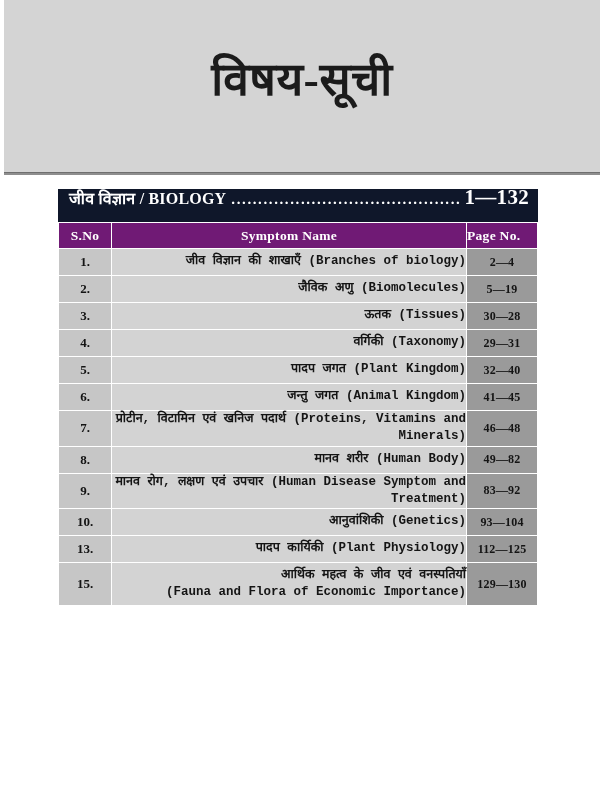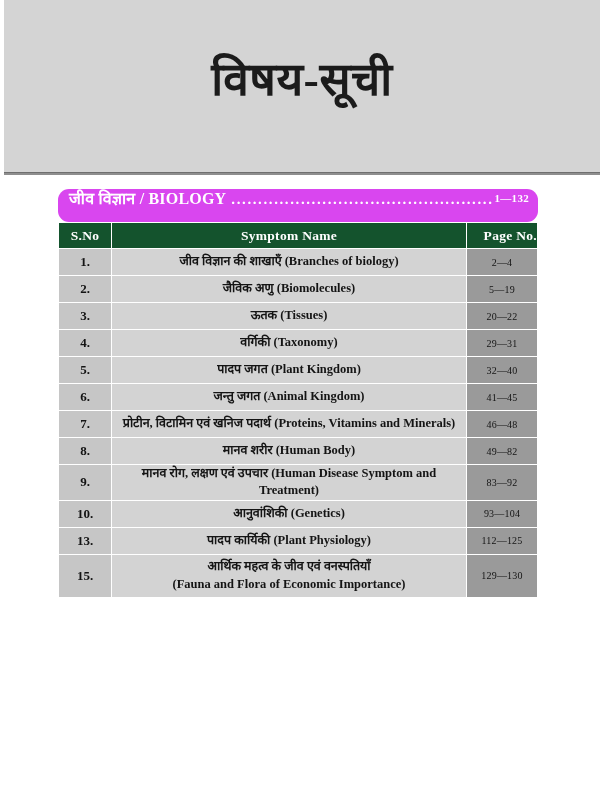--- a/index.html
+++ b/index.html
@@ -57,14 +57,13 @@
 
   
   .subject-bar {
-    background: #d946ef;
+    background: #0f172a;
     color: #ffffff;
     height: 33px;
     display: flex;
     align-items: center;
     padding: 0 9px 16px 11px;
     box-sizing: border-box;
-    border-radius: 11px;
   }
   .subject-name {
     font-weight: bold;

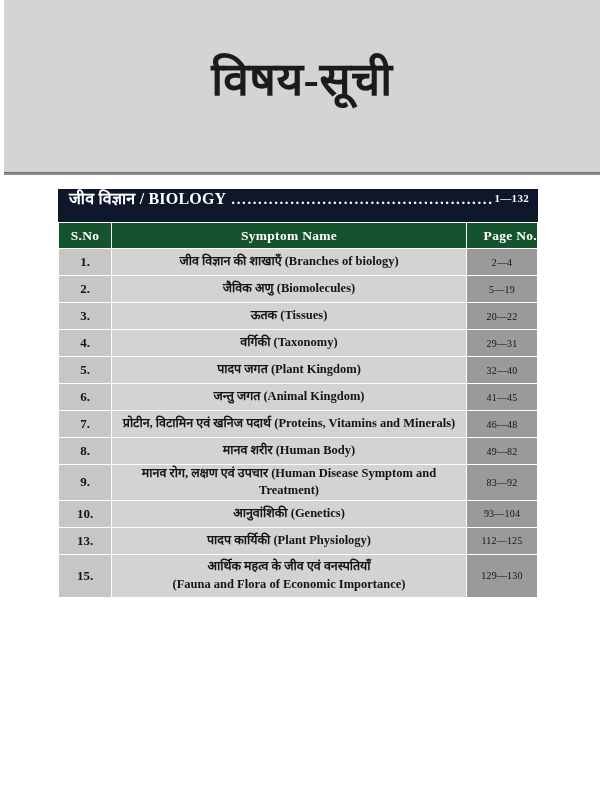--- a/index.html
+++ b/index.html
@@ -86,7 +86,7 @@
   }
   .subject-pages {
     font-weight: bold;
-    font-size: 11px;
+    font-size: 21px;
     white-space: nowrap;
     letter-spacing: 0.3px;
   }

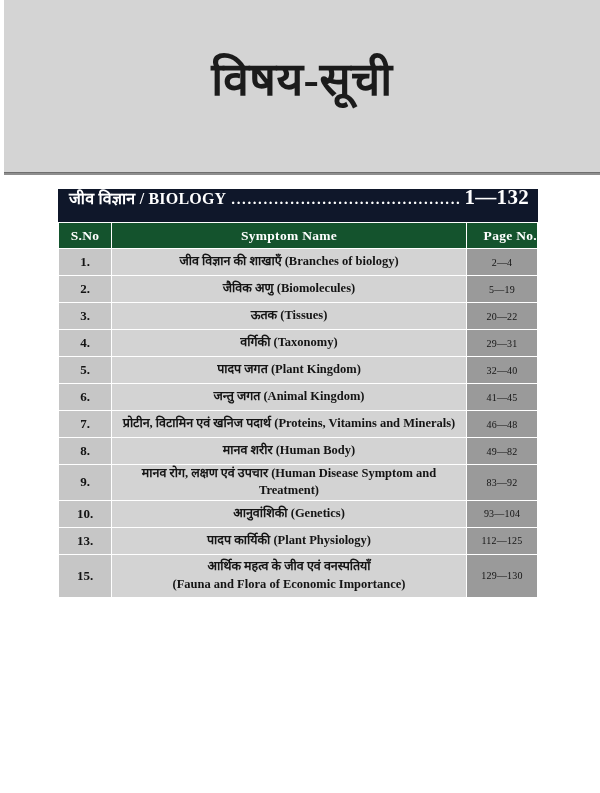--- a/index.html
+++ b/index.html
@@ -104,7 +104,7 @@
     margin: 0;
   }
   thead th {
-    background: #14532d;
+    background: #701a75;
     color: #ffffff;
     font-weight: bold;
     font-size: 13.5px;

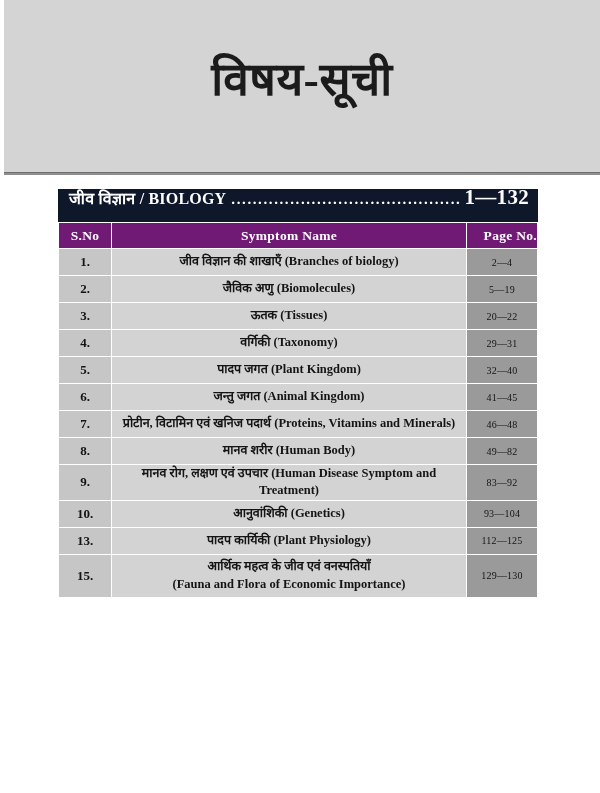--- a/index.html
+++ b/index.html
@@ -114,7 +114,7 @@
   }
   th.col-sno   { width: 52px; text-align: center; }
   th.col-name  { text-align: center; }
-  th.col-page  { width: 70px; text-align: right; }
+  th.col-page  { width: 70px; text-align: left; }
 
   tbody td {
     vertical-align: middle;

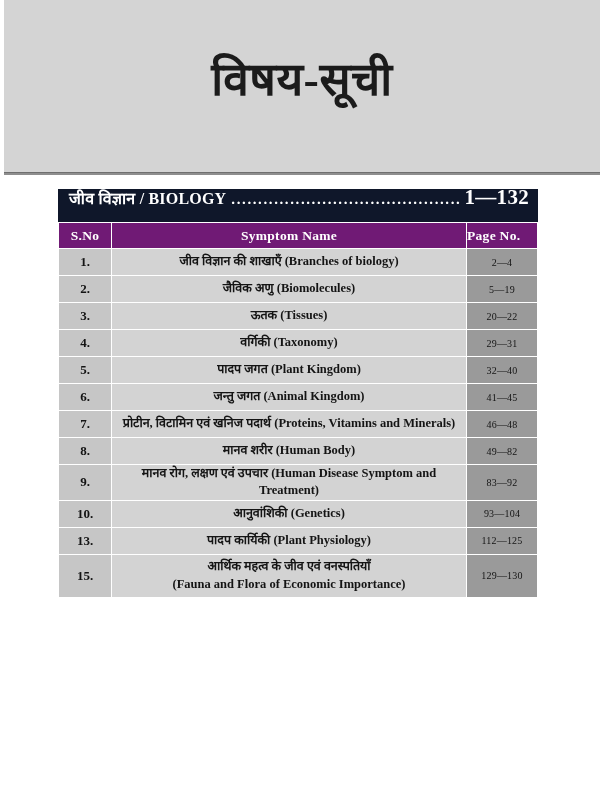--- a/index.html
+++ b/index.html
@@ -130,10 +130,11 @@
   }
   td.cell-name {
     background: #d3d3d3;
-    text-align: center;
+    text-align: right;
     padding: 4px 6px 4px 11px;
     font-weight: bold;
     line-height: 1.38;
+    font-family: Liberation Mono, monospace;
   }
   td.cell-page {
     background: #9a9a9a;

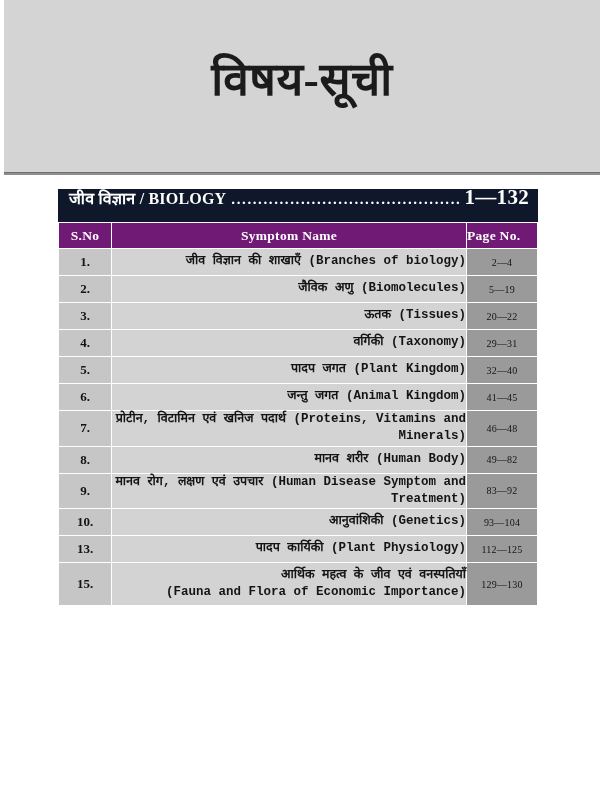--- a/index.html
+++ b/index.html
@@ -139,8 +139,8 @@
   td.cell-page {
     background: #9a9a9a;
     text-align: center;
-    font-weight: normal;
-    font-size: 10px;
+    font-weight: bold;
+    font-size: 12px;
     width: 70px;
     letter-spacing: 0.2px;
   }

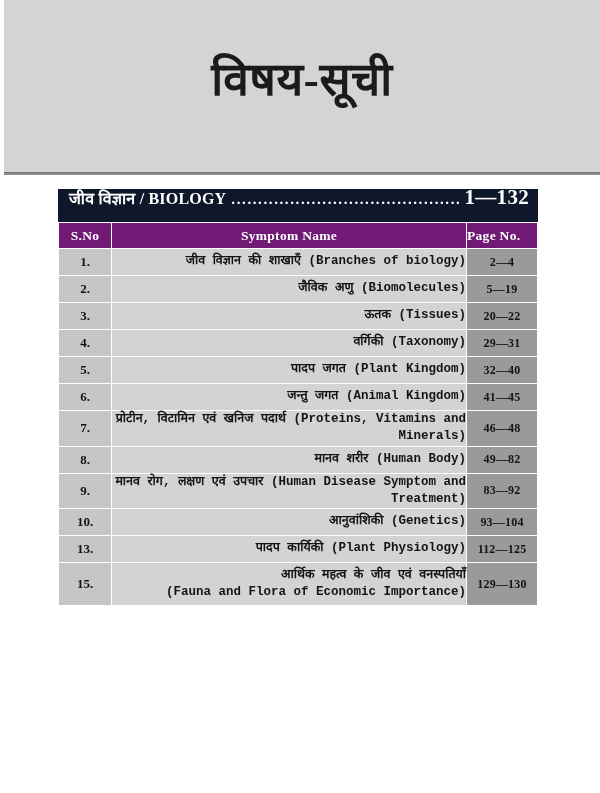--- a/index.html
+++ b/index.html
@@ -192,7 +192,7 @@
           <td class="cell-name">
             <span class="name-line">ऊतक (Tissues)</span>
           </td>
-          <td class="cell-page">20—22</td>
+          <td class="cell-page">30—28</td>
         </tr>
         <tr>
           <td class="cell-sno">4.</td>

